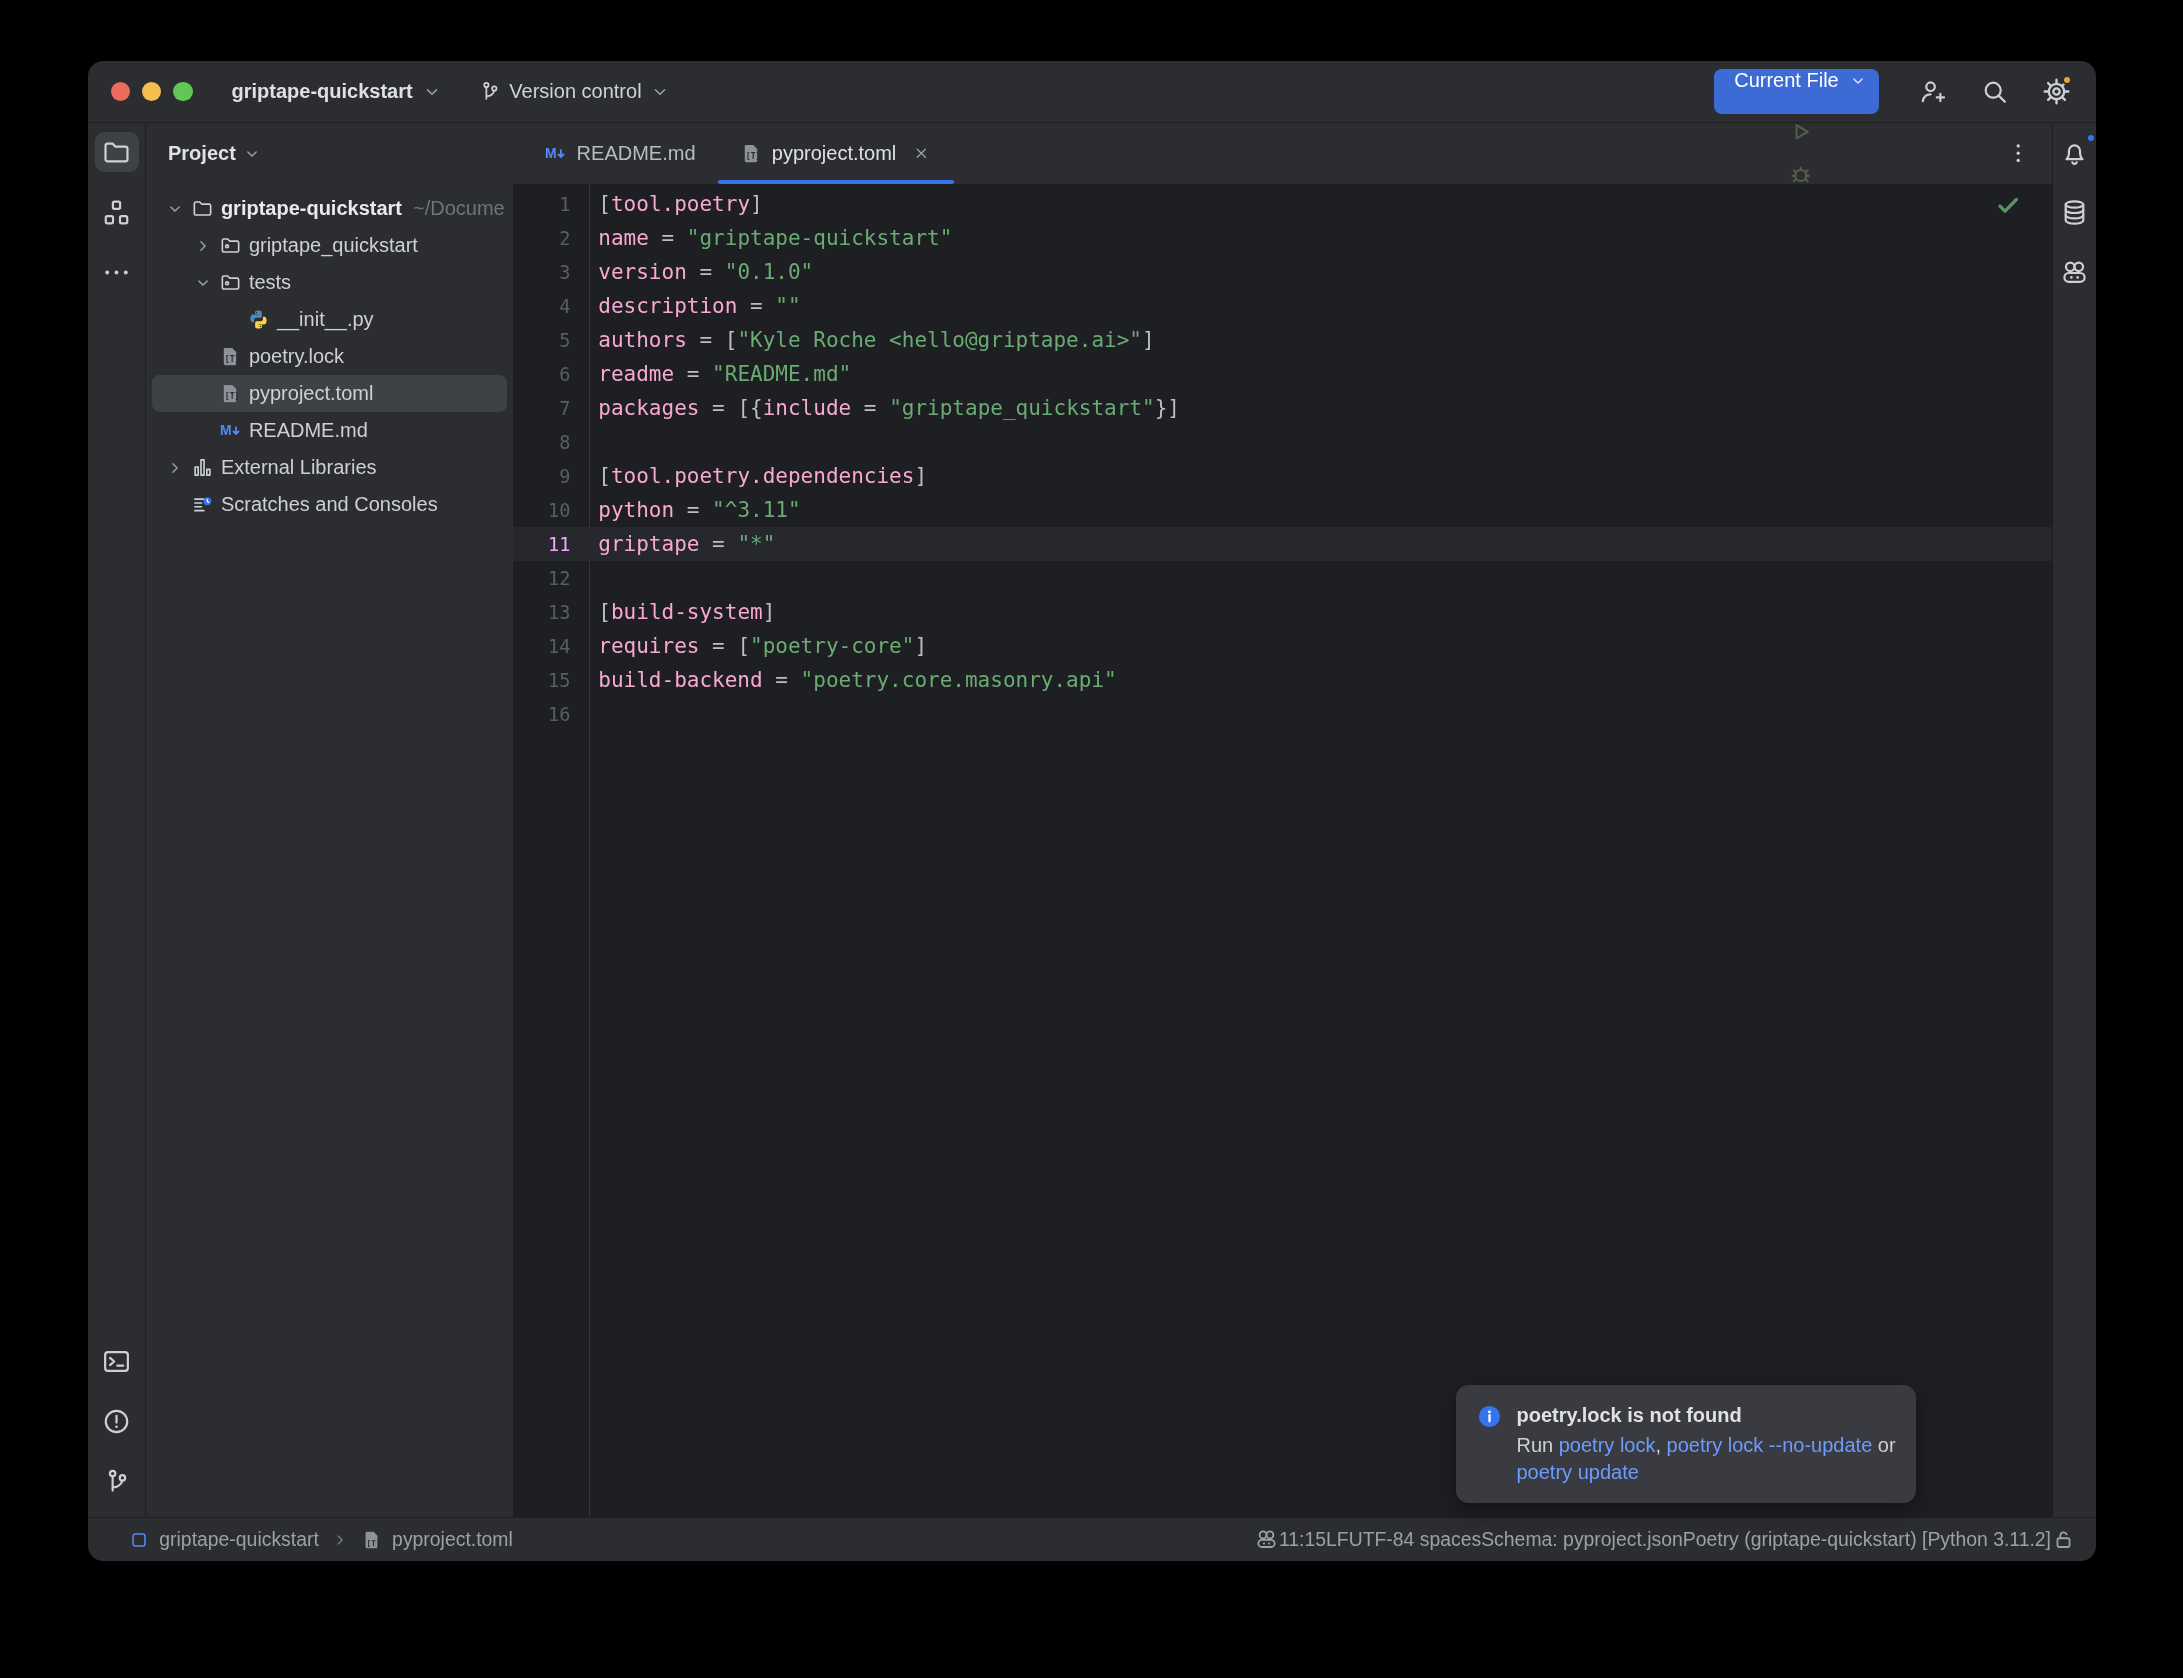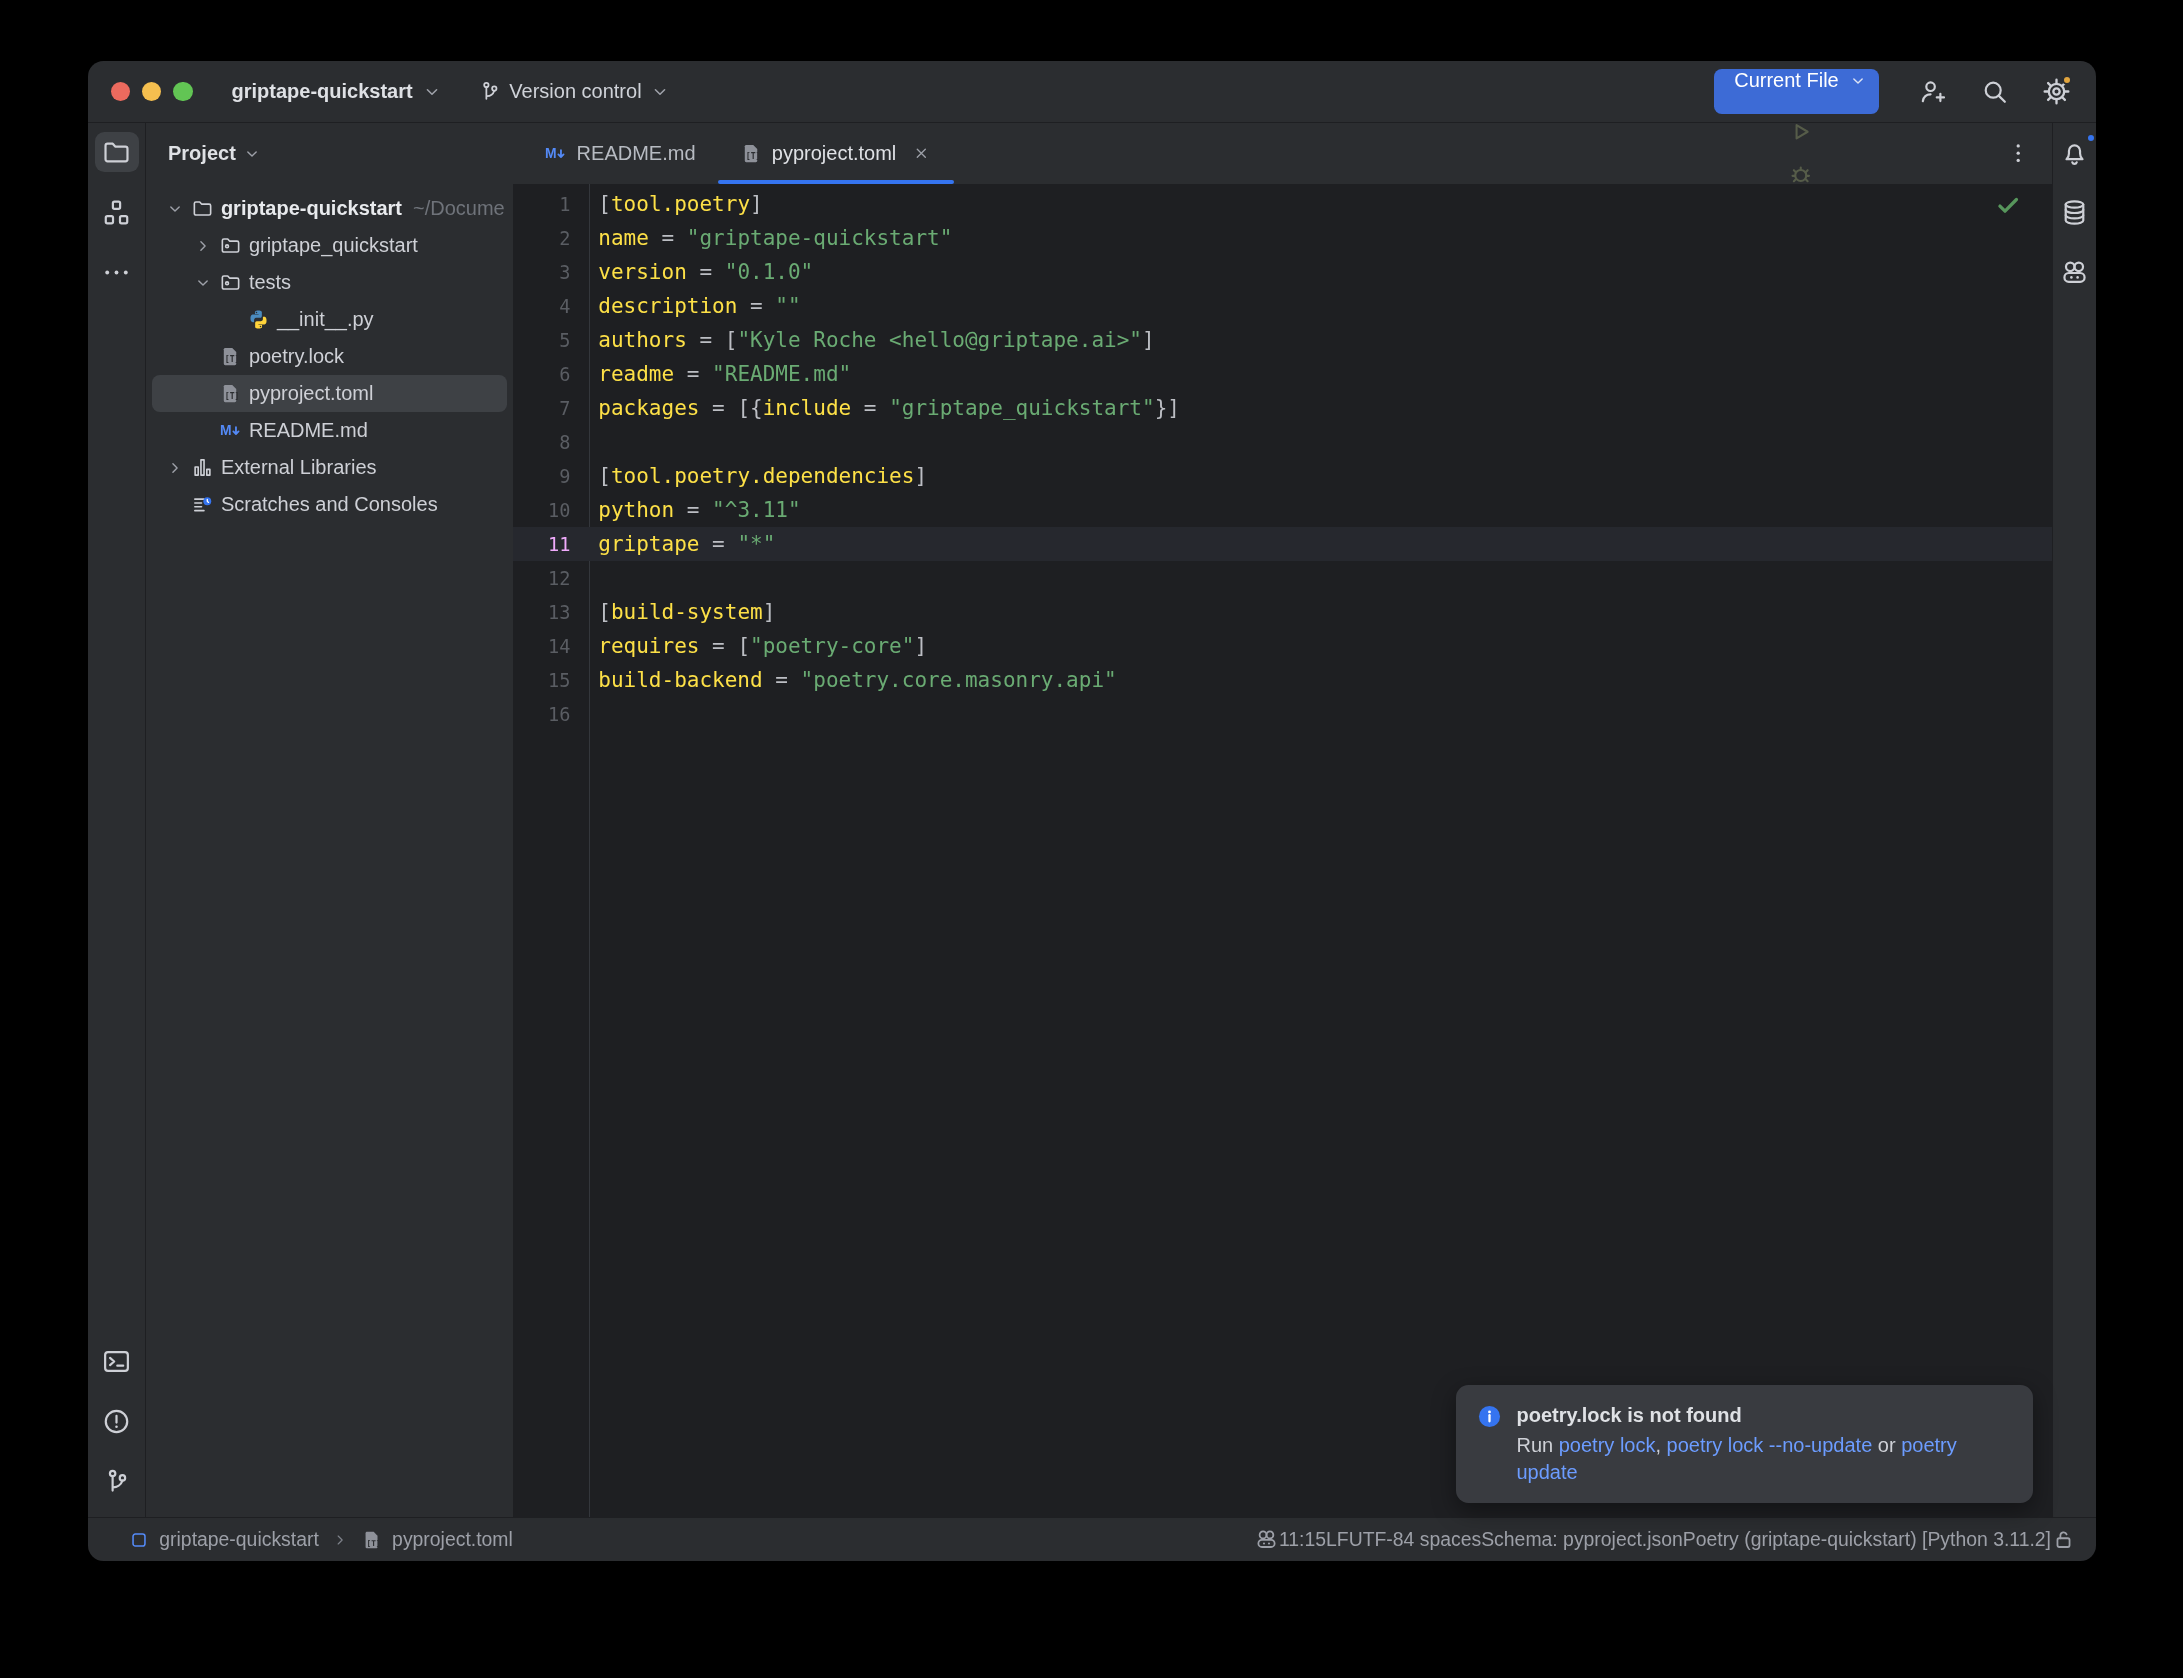--- a/index.html
+++ b/index.html
@@ -63,7 +63,7 @@
               font-family:"DejaVu Sans Mono",monospace; font-size:18.6px; color:#5A5D63; }
   .crow.active .ln { color:#f0abfc; }
   .crow .ctext { font-family:"DejaVu Sans Mono",monospace; font-size:21px; white-space:pre; padding-left:9.3px; z-index:1; }
-  .tk-k { color:#fde047; } .tk-s { color:#6AAB73; } .tk-p { color:#BCBEC4; }
+  .tk-k { color:#f9a8d4; } .tk-s { color:#6AAB73; } .tk-p { color:#BCBEC4; }
   .inspect-ok { position:absolute; top:7.8px; right:31px; width:26.4px; height:26.4px; color:#57965C; }
   
   .statusbar { height:44px; flex:0 0 auto; border-top:0.8px solid #1E1F22; display:flex; align-items:center;

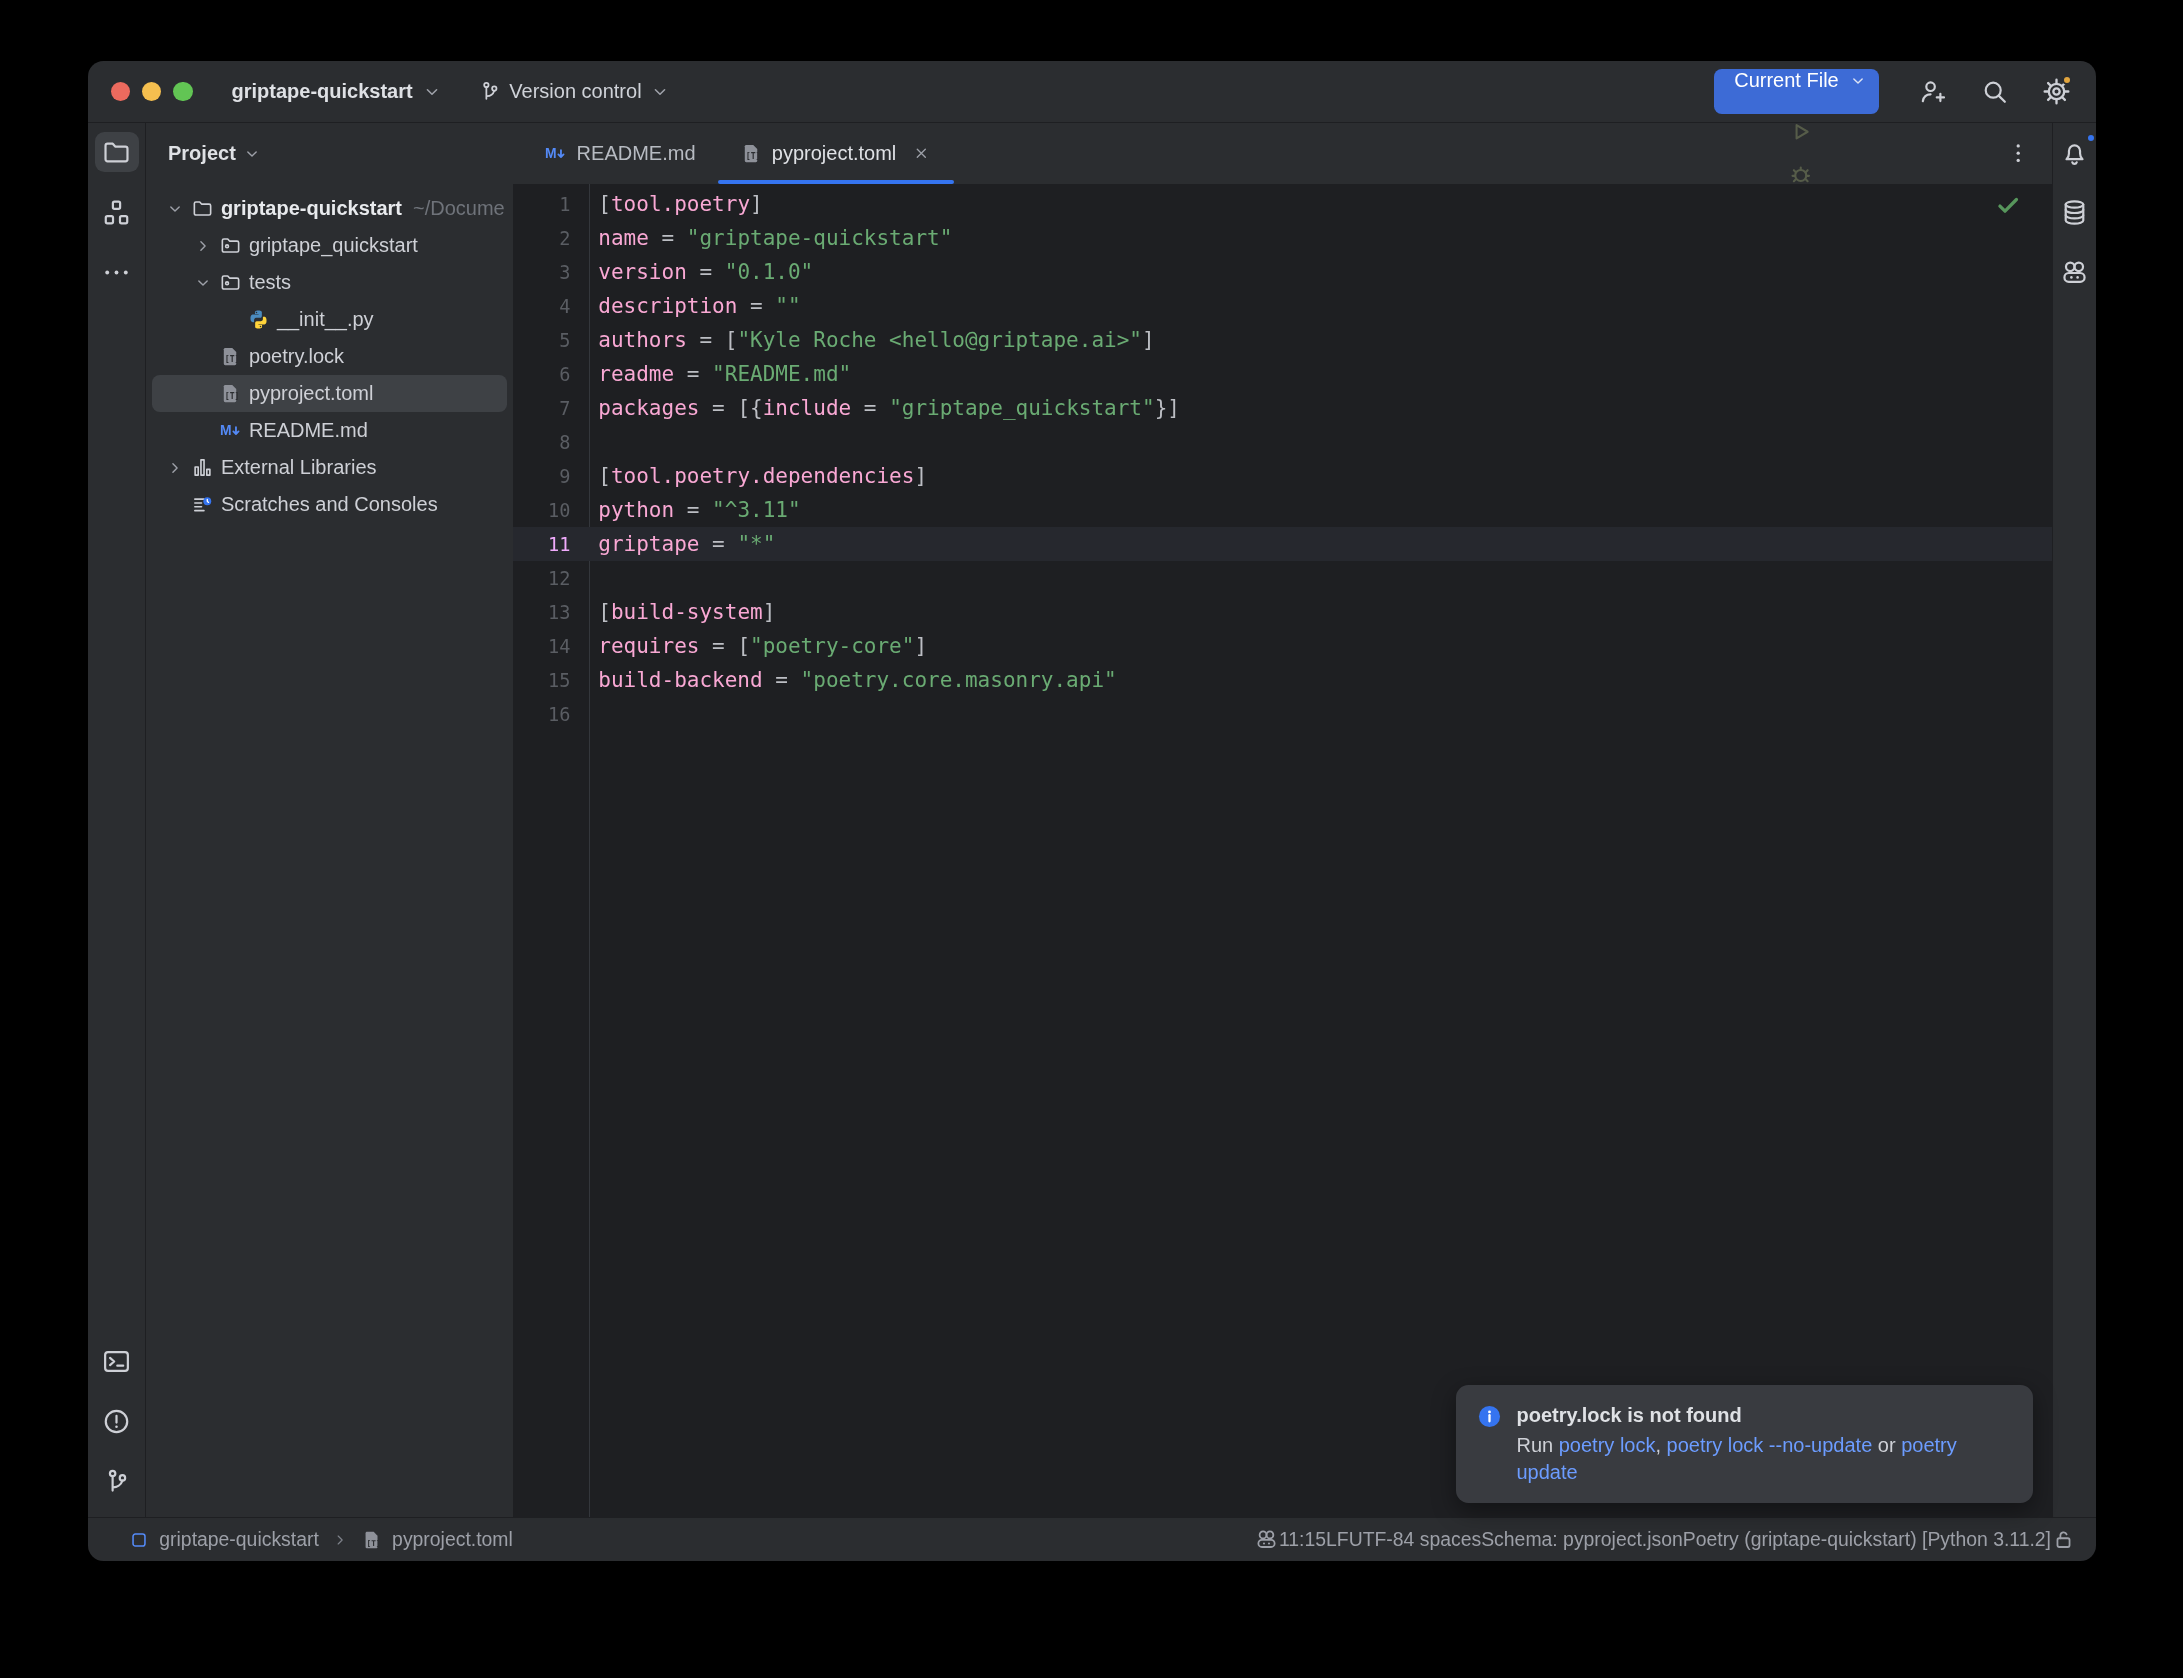--- a/index.html
+++ b/index.html
@@ -73,9 +73,9 @@
   .st-items { display:flex; align-items:center; margin-left:auto; }
   .st-ic { width:25px; height:25px; display:flex; color:#9DA0A8; }
   
-  .notif { position:absolute; left:1368px; top:1324px; width:577px; height:118px; background:#393B40;
+  .notif { position:absolute; left:1368px; top:1324px; width:460px; height:118px; background:#393B40;
            border-radius:12.4px; box-shadow:0 7.8px 23px rgba(0,0,0,.4); display:flex; gap:15.5px;
-           padding:18.6px 20px 0 22px; z-index:5; }
+           padding:18.6px 20px 0 22px; z-index:5;justify-content:space-between; }
   .notif .nic { width:23px; height:23px; flex:0 0 auto; margin-top:1.6px; }
   .notif-title { font-size:20px; font-weight:700; color:#DFE1E5; margin-bottom:5.4px; }
   .notif-body { font-size:20px; color:#CED0D6; line-height:27px; max-width:474px; }

